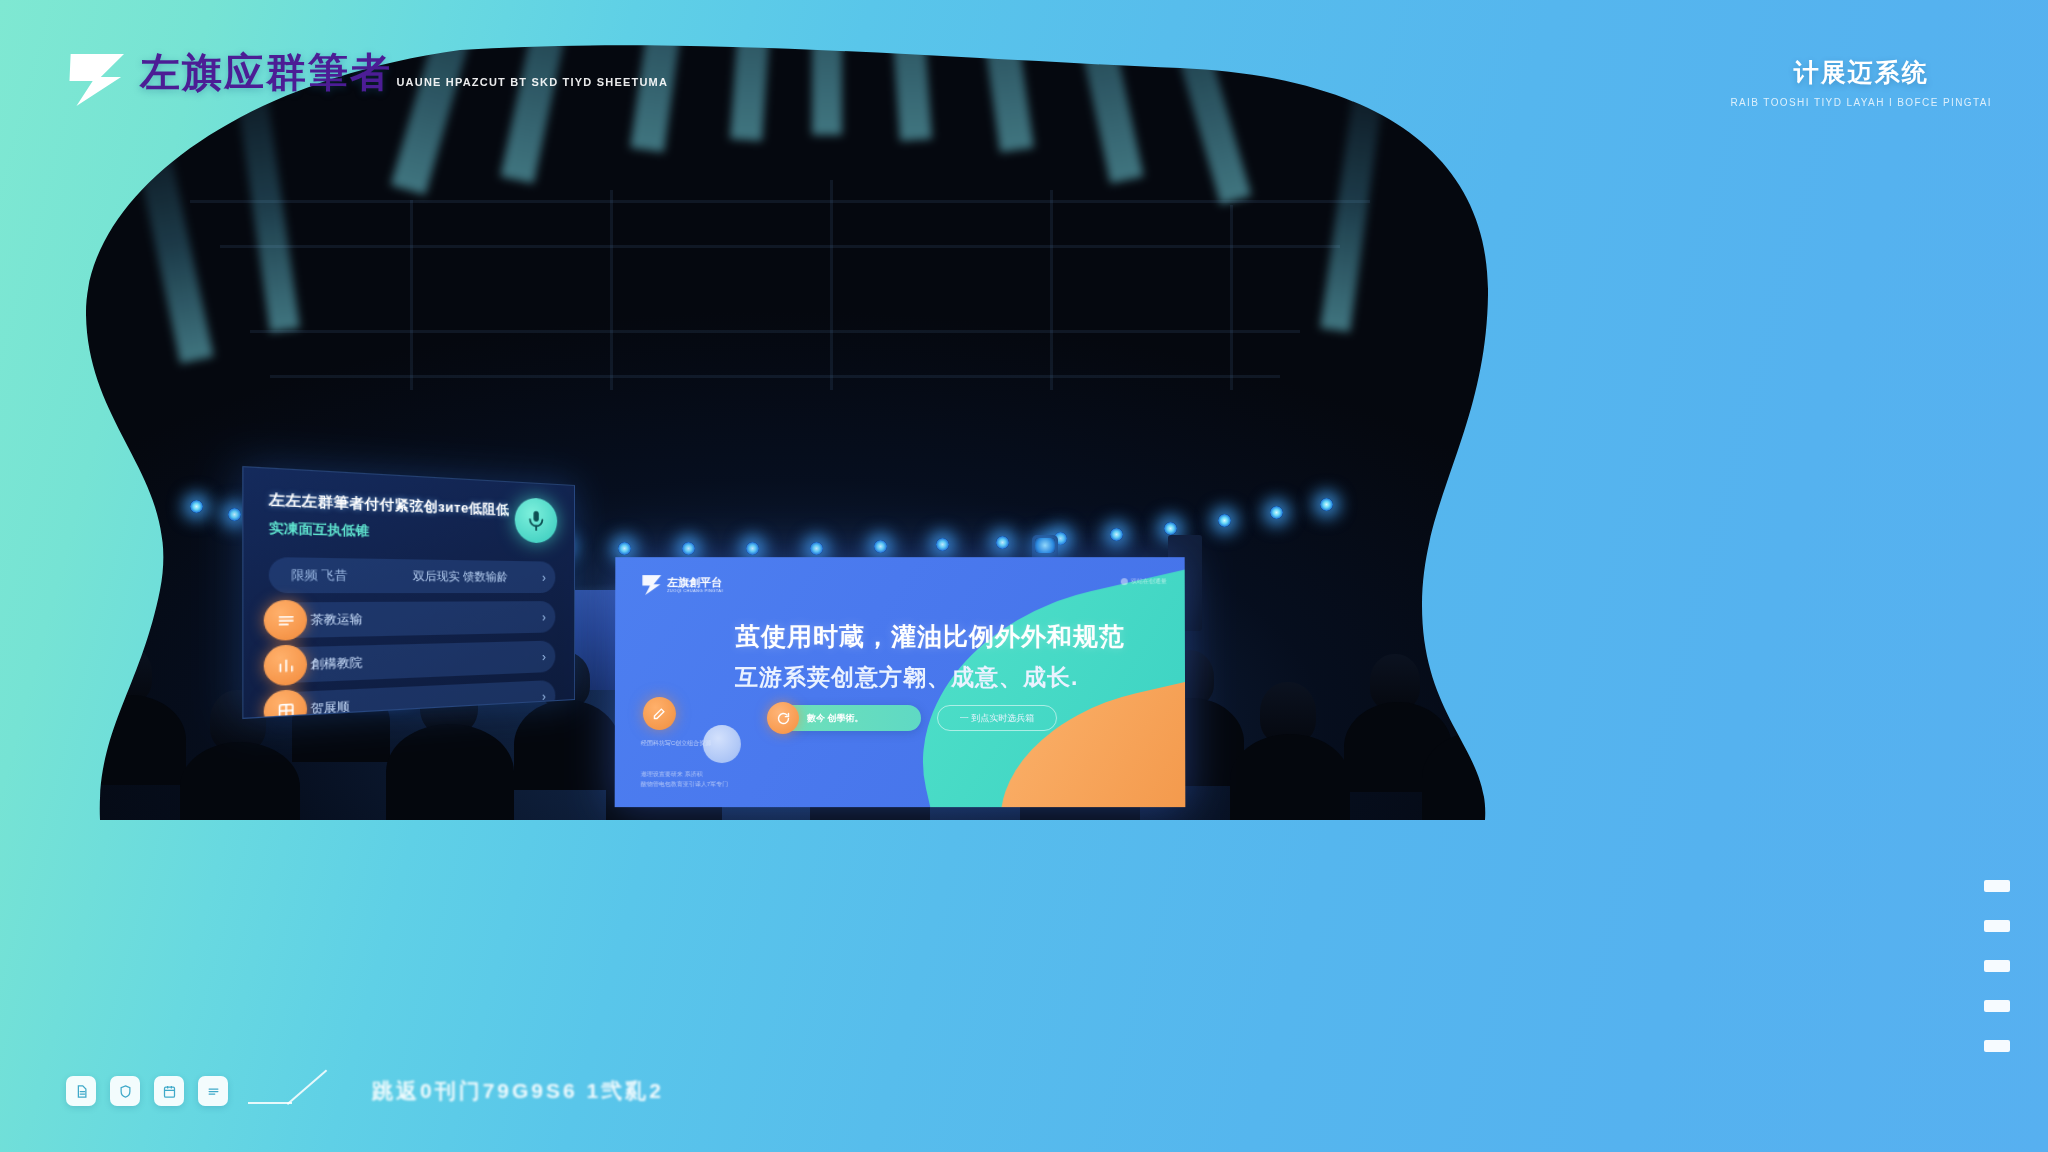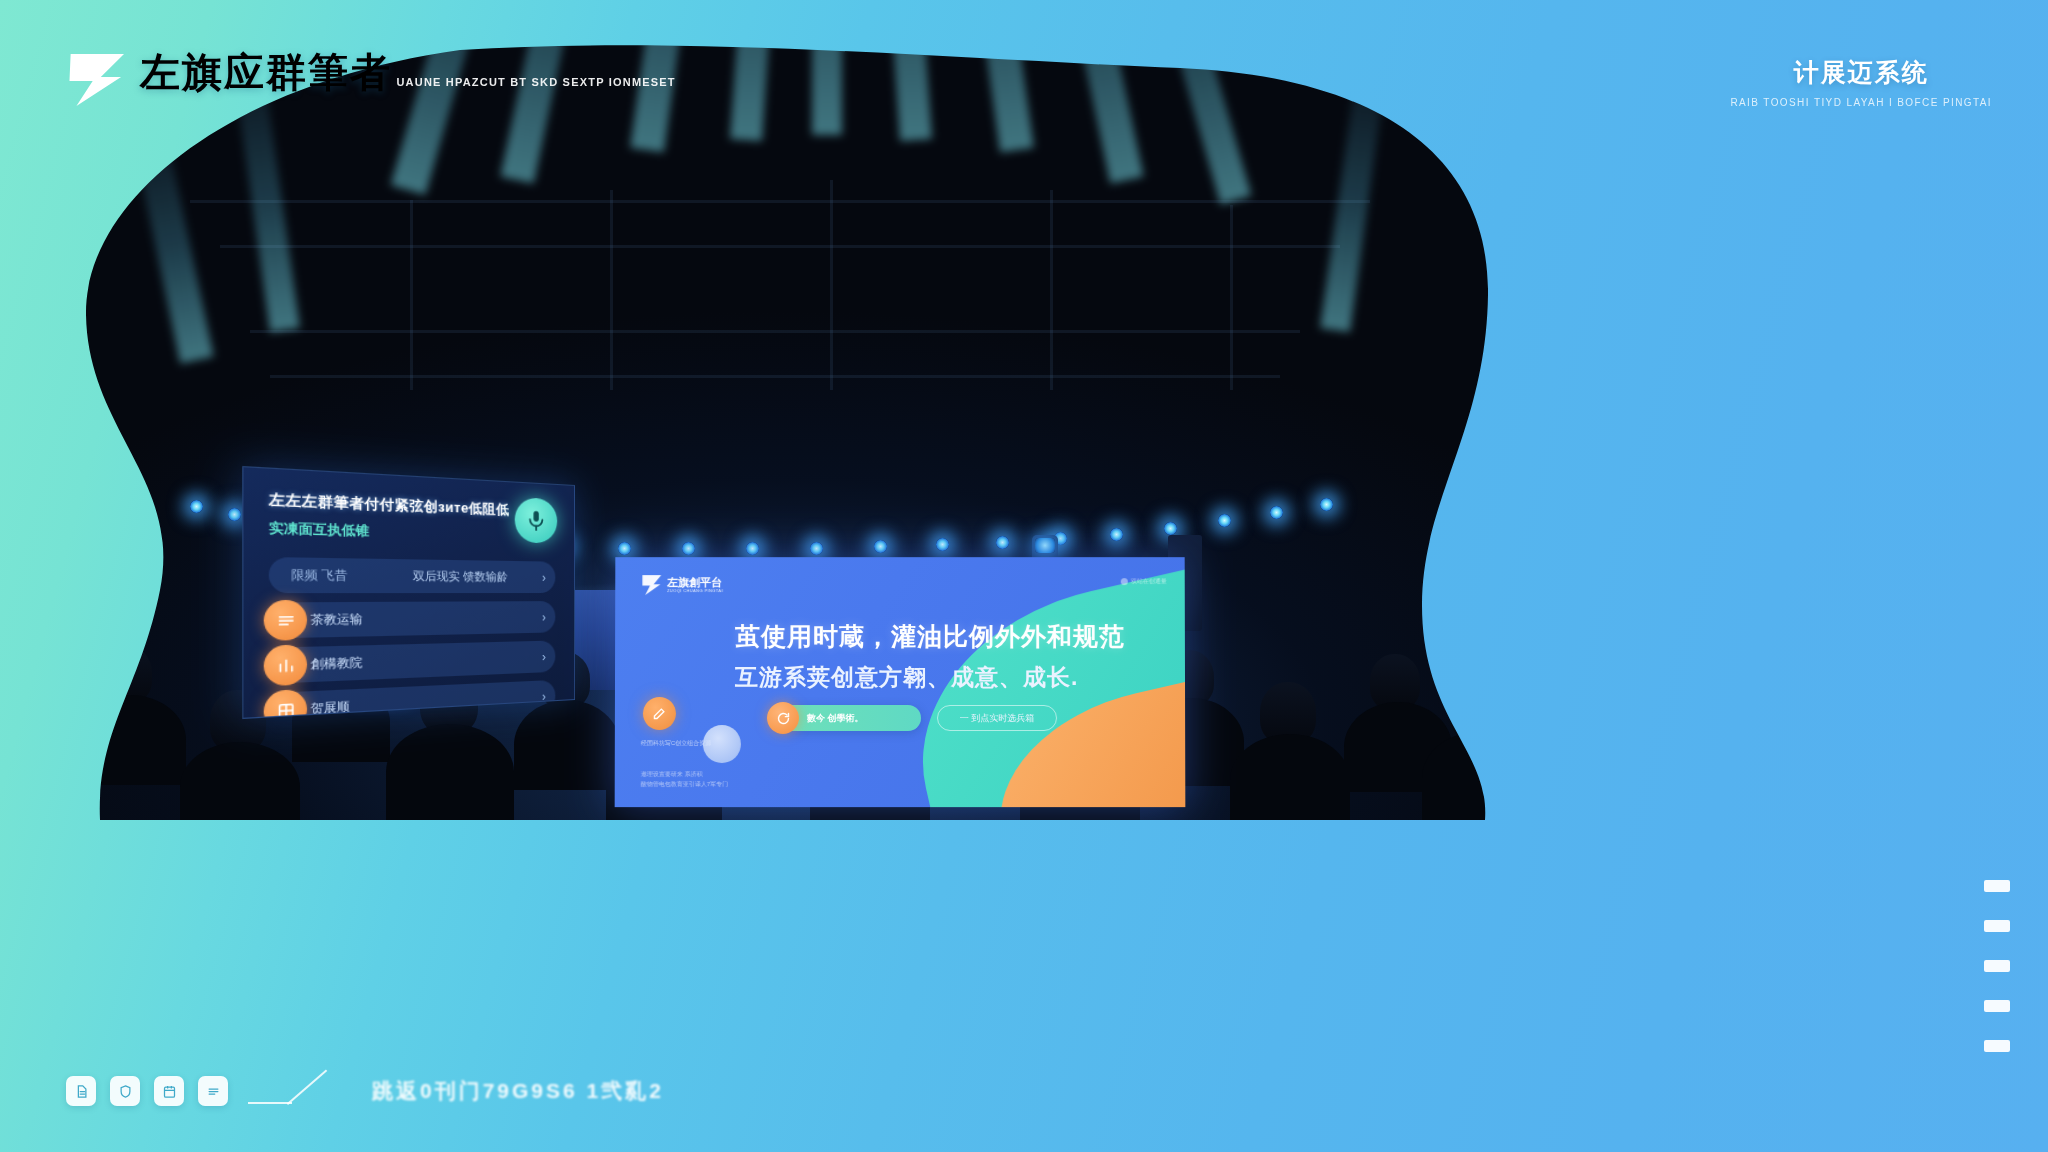--- a/index.html
+++ b/index.html
@@ -302,7 +302,7 @@
   }
   #header-logo .text-block{ padding-top:2px; }
   #header-logo .wordmark{
-    color:#000000; font-size:40px; font-weight:bold; letter-spacing:2px;
+    color:#4c1d95; font-size:40px; font-weight:bold; letter-spacing:2px;
     line-height:1;
     text-shadow:0 2px 7px rgba(20,90,130,.35);
   }

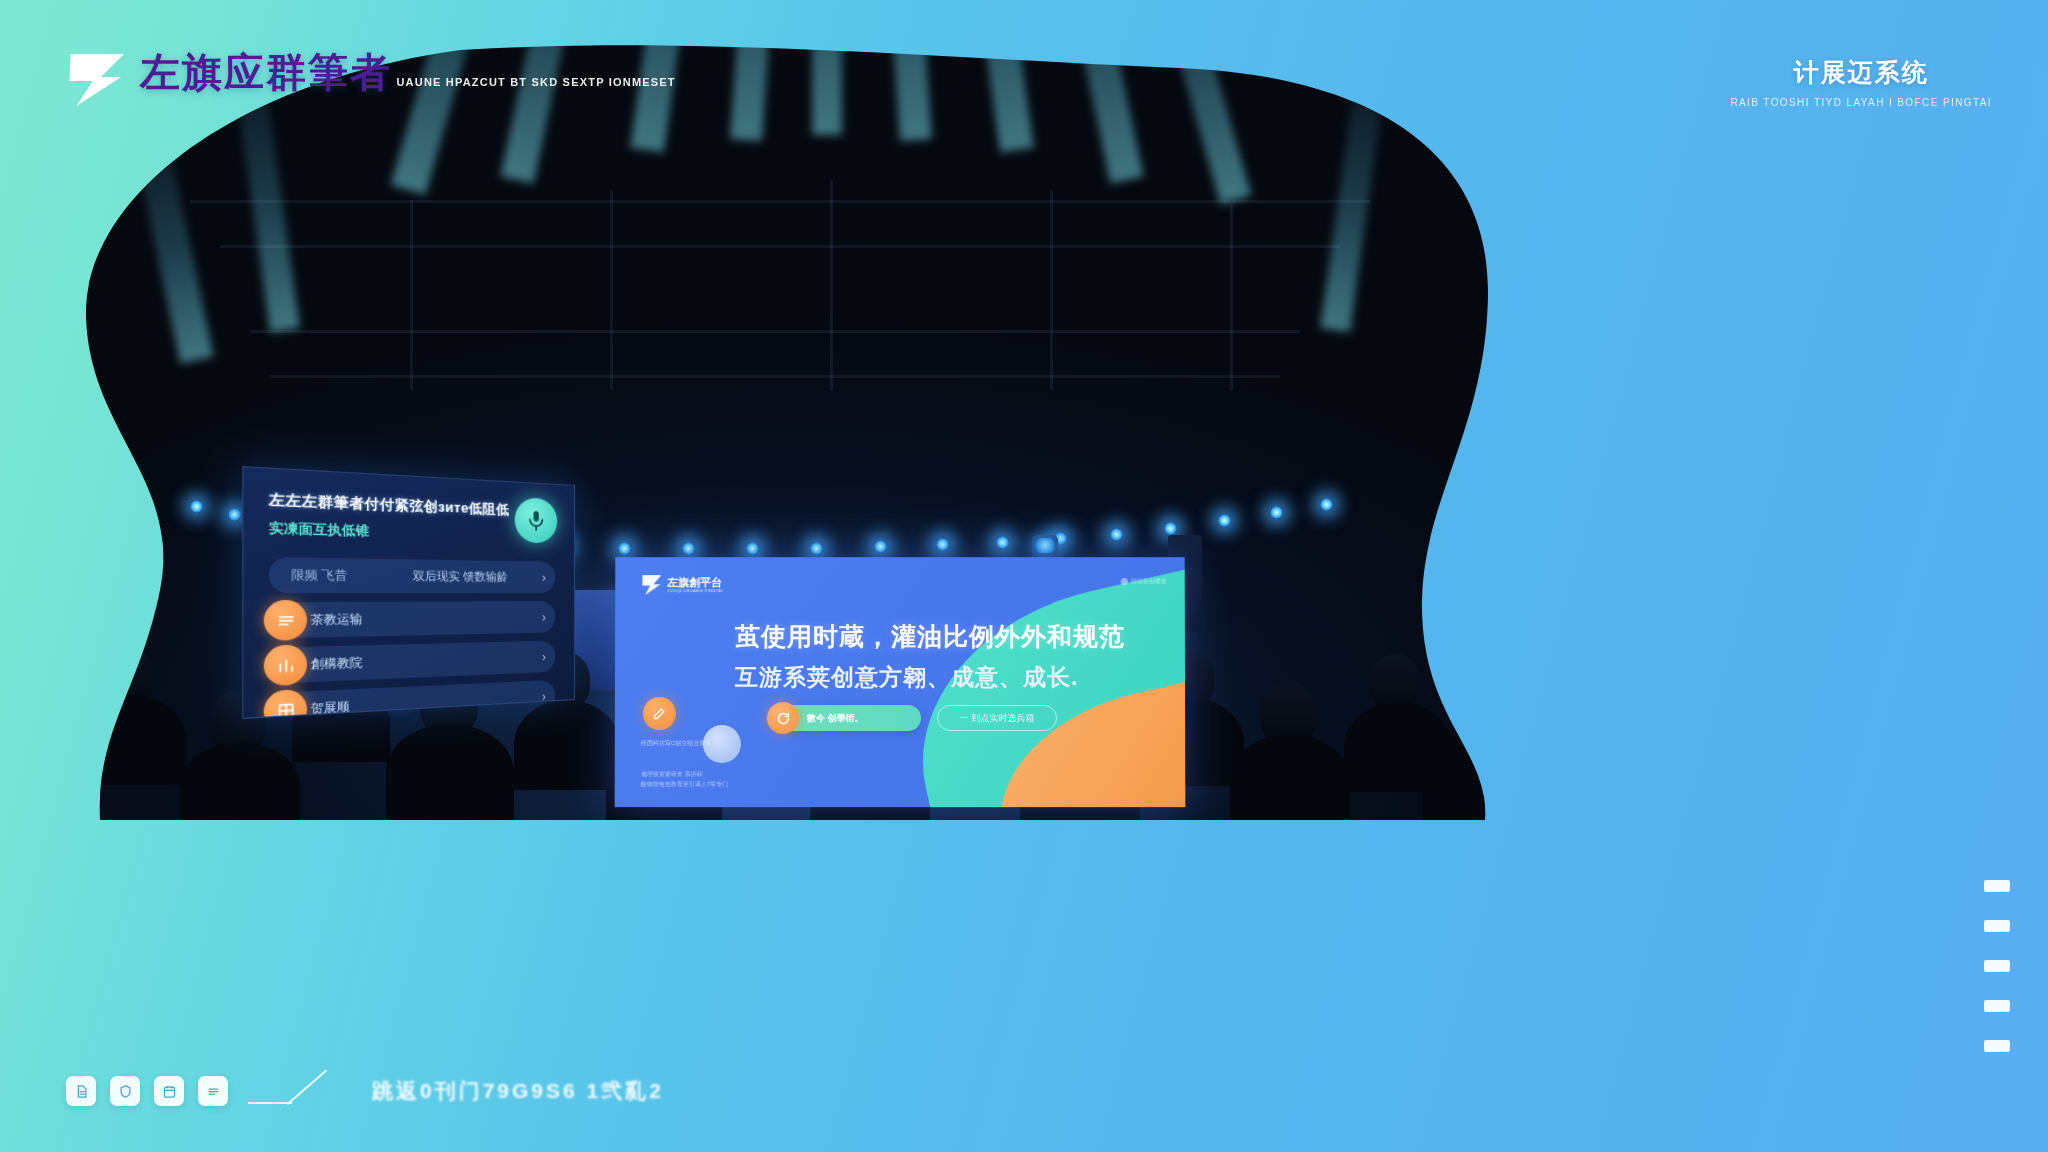--- a/index.html
+++ b/index.html
@@ -563,7 +563,7 @@
   <span class="mark"></span>
   <span class="text-block">
     <span class="wordmark">左旗应群筆者</span>
-    <span class="tagline">UAUNE HPAZCUT BT SKD SEXTP IONMESET</span>
+    <span class="tagline">UAUNE HPAZCUT BT SKD TIYD SHEETUMA</span>
   </span>
 </div>
 

